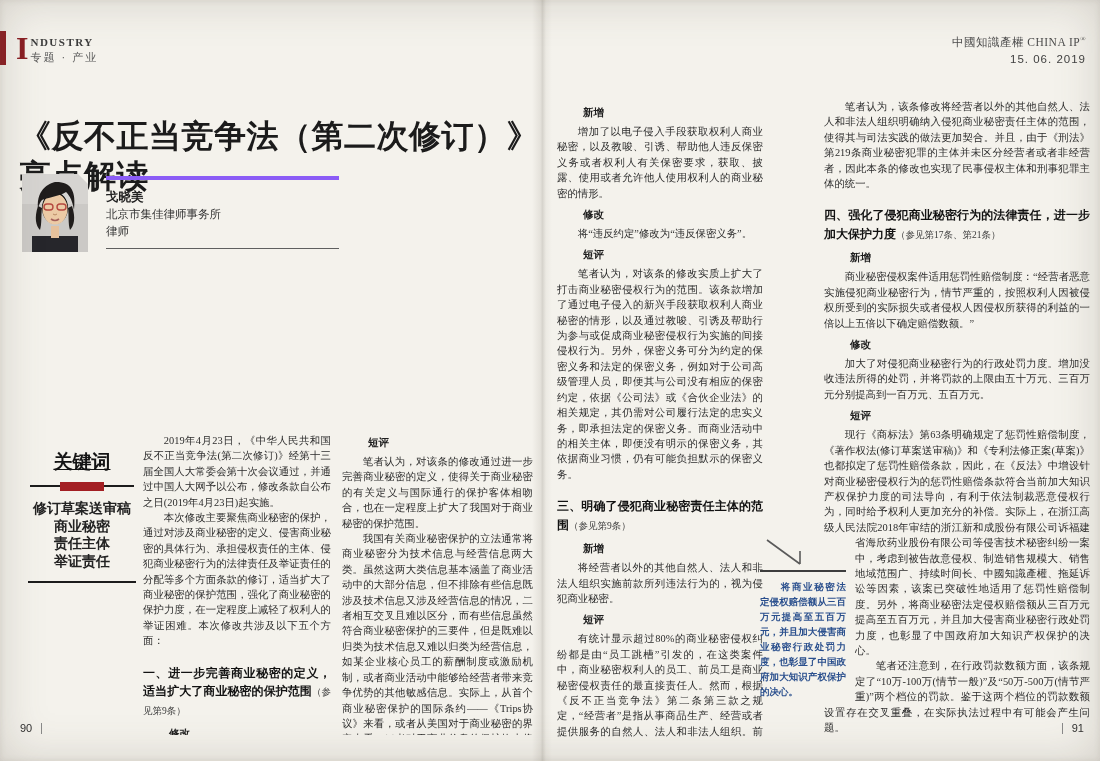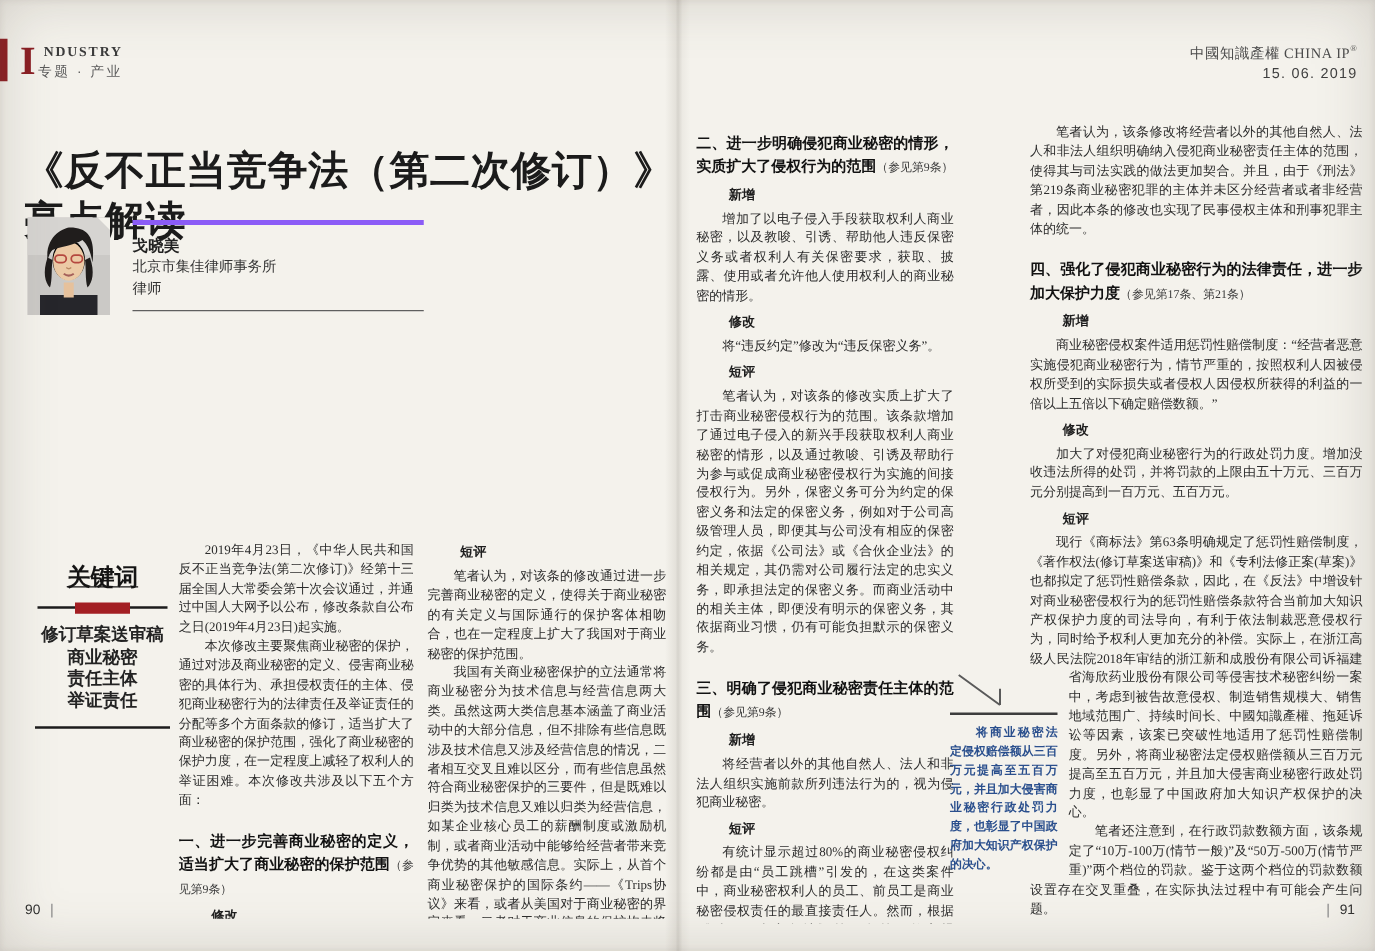--- a/index.html
+++ b/index.html
@@ -25,7 +25,7 @@
   .industry{position:absolute;left:16px;top:33px;display:flex;align-items:flex-start;}
   .industry-i{font:700 32px/30px "Liberation Serif", serif;color:#8a1e23;}
   .industry-col{margin-left:2px;padding-top:3px;}
-  .industry-rest{font:600 11px "Liberation Serif", serif;letter-spacing:1.5px;color:#3c3c3c;text-align:right;}
+  .industry-rest{font:600 11px "Liberation Serif", serif;letter-spacing:1.5px;color:#3c3c3c;}
   .industry-sub{font:400 11px "Liberation Sans", sans-serif;letter-spacing:2px;color:#5c5c5c;margin-top:2px;}
 
   

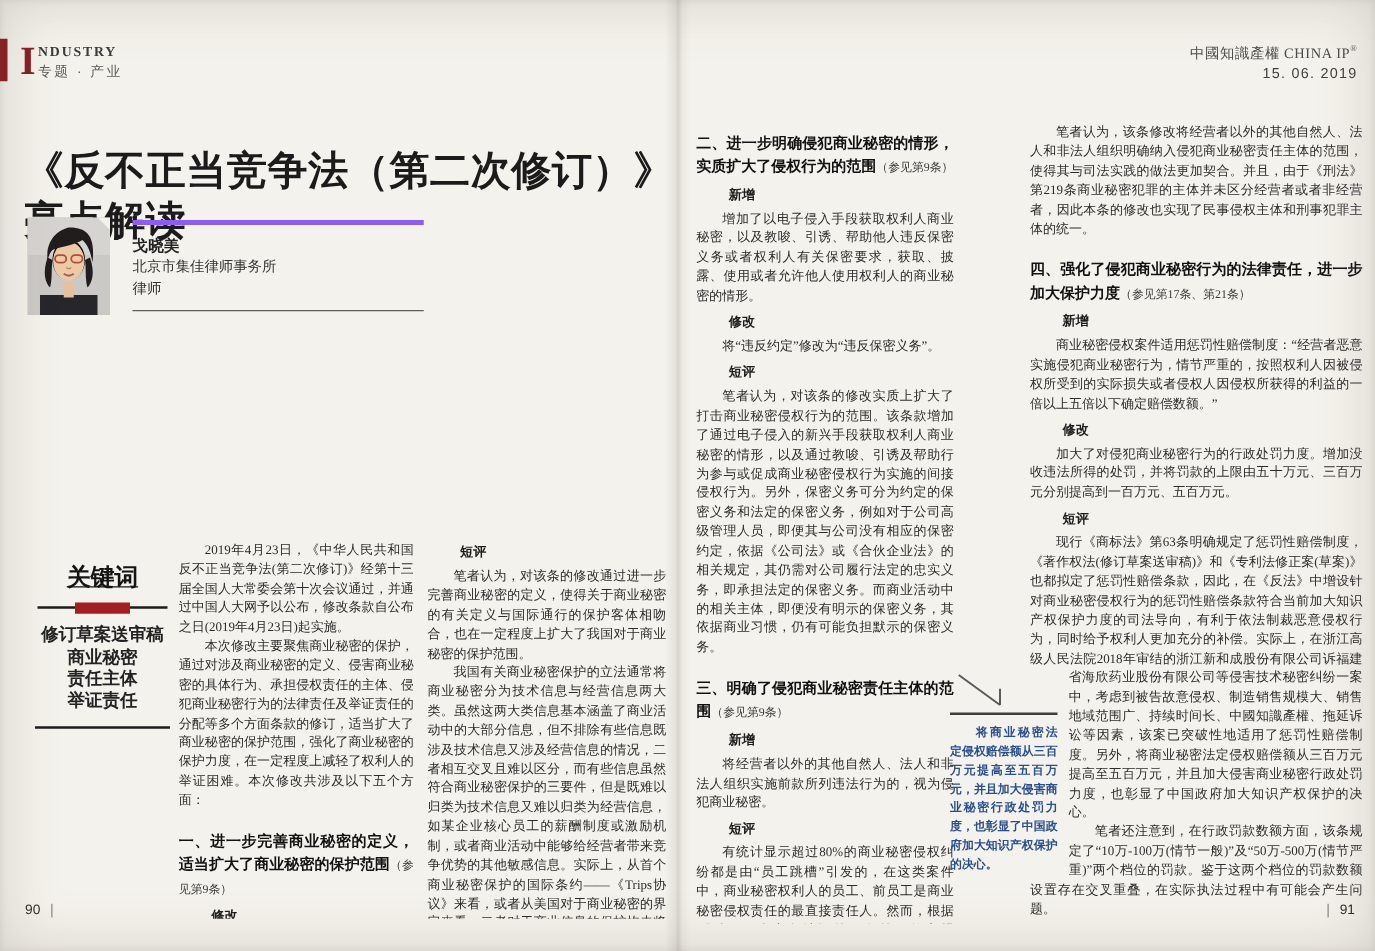--- a/index.html
+++ b/index.html
@@ -181,7 +181,6 @@
 
   <div class="right-cols">
     <div class="rcol1">
-      <h2 class="sec-h first"><span>二、进一步明确侵犯商业秘密的情形，实质扩大了侵权行为的范围</span><span class="sec-ref">（参见第9条）</span></h2>
       <div class="label">新增</div>
       <p class="body-p">增加了以电子侵入手段获取权利人商业秘密，以及教唆、引诱、帮助他人违反保密义务或者权利人有关保密要求，获取、披露、使用或者允许他人使用权利人的商业秘密的情形。</p>
       <div class="label">修改</div>

